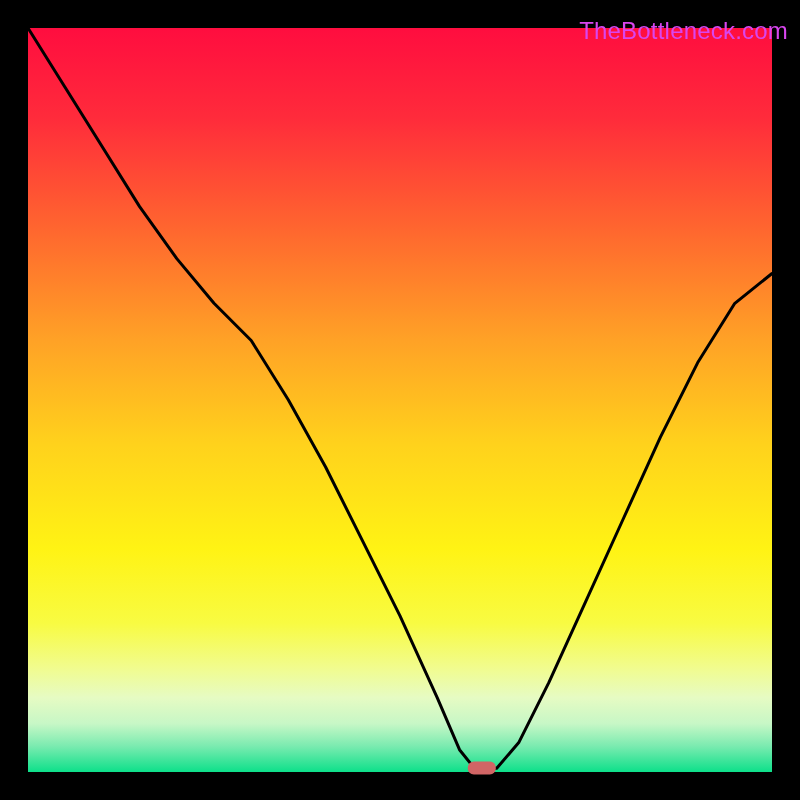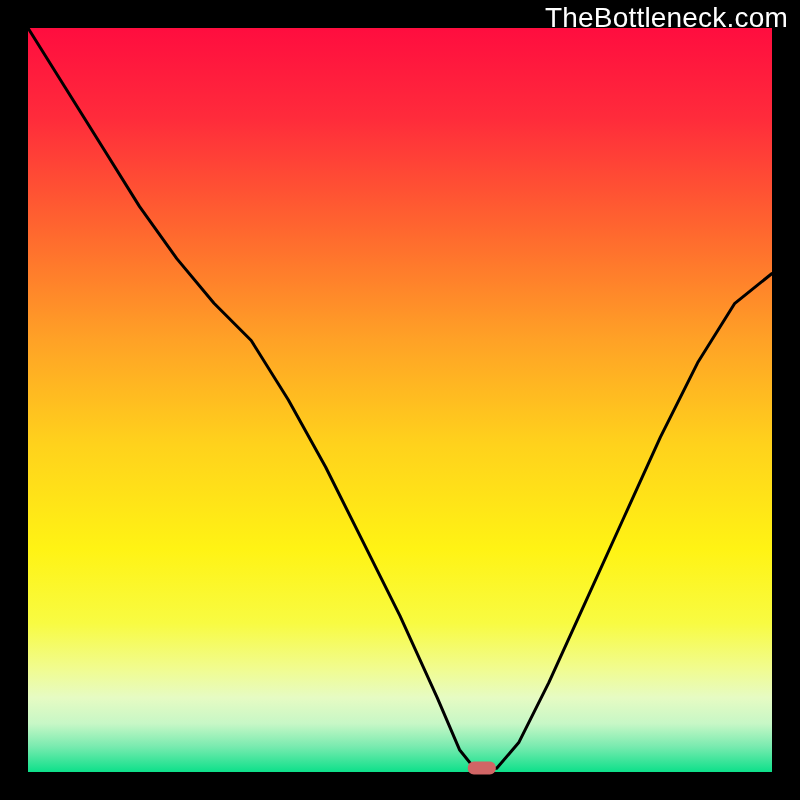--- a/index.html
+++ b/index.html
@@ -20,12 +20,12 @@
   }
   .watermark {
     position: absolute;
-    top: 2px;
+    top: 17px;
     right: 12px;
     font-family: Arial, Helvetica, sans-serif;
-    font-size: 28px;
+    font-size: 24px;
     font-weight: 500;
-    color: #ffffff;
+    color: #d946ef;
     letter-spacing: 0.2px;
   }
 </style>

